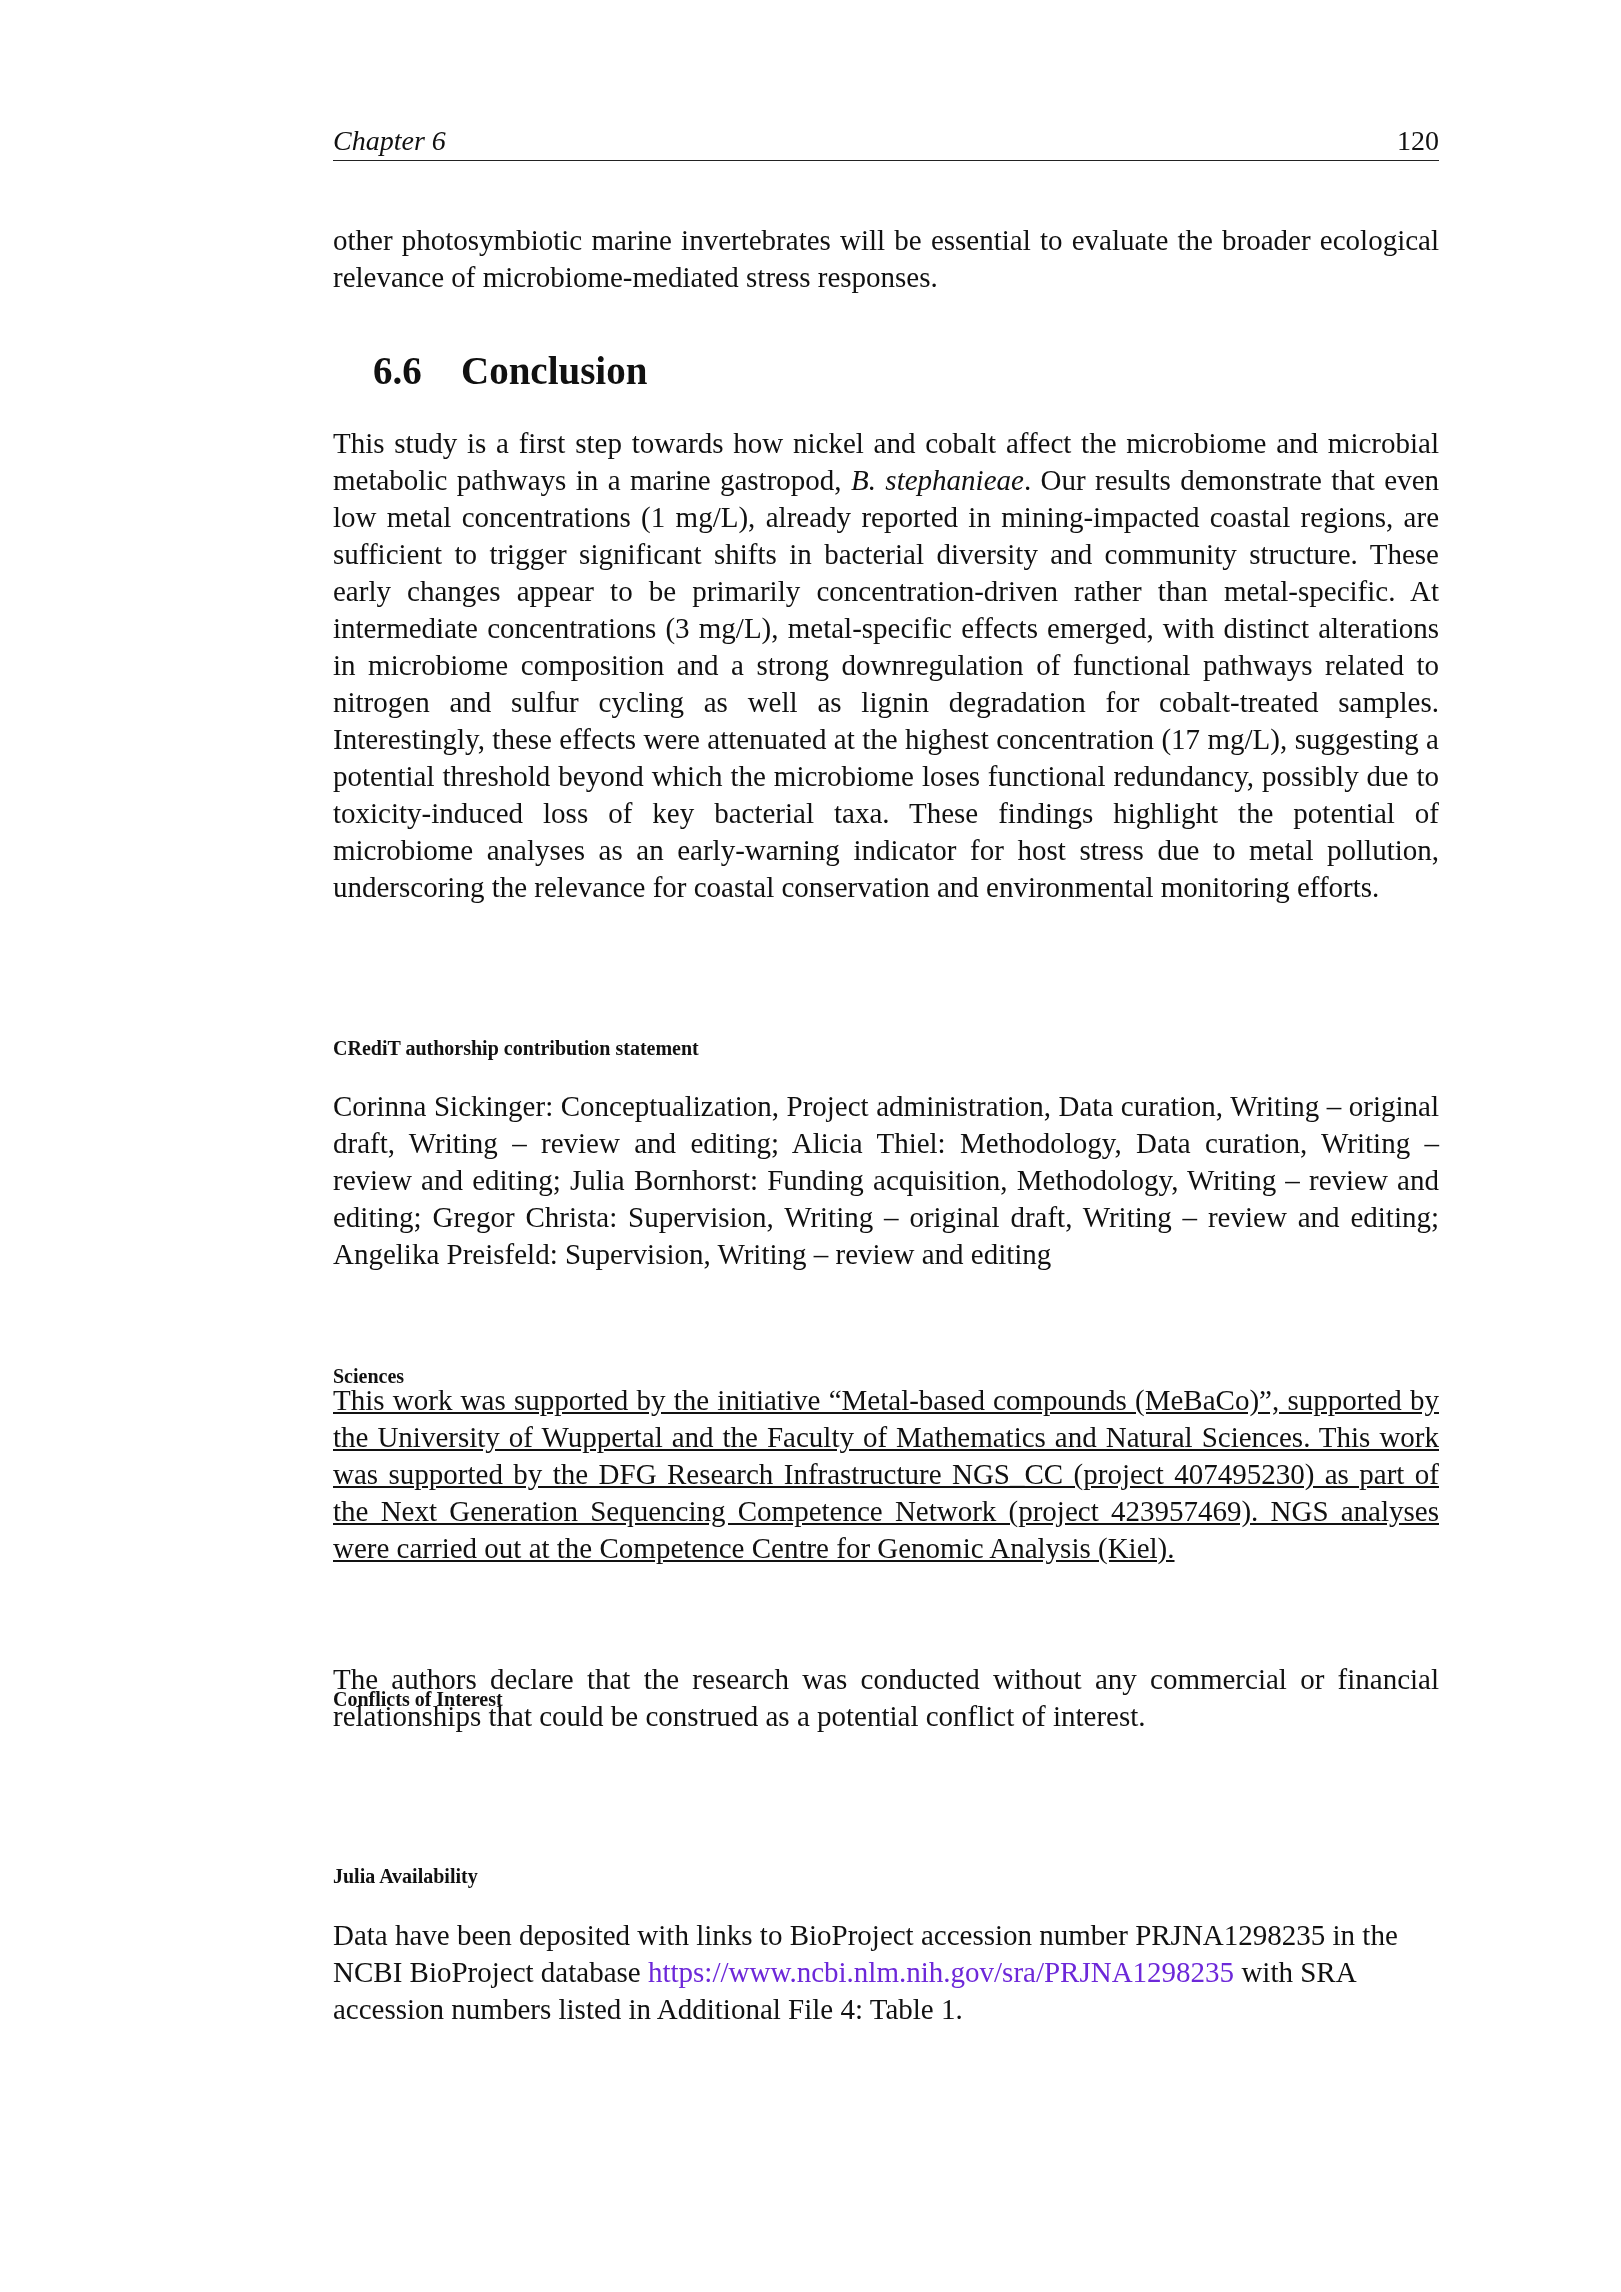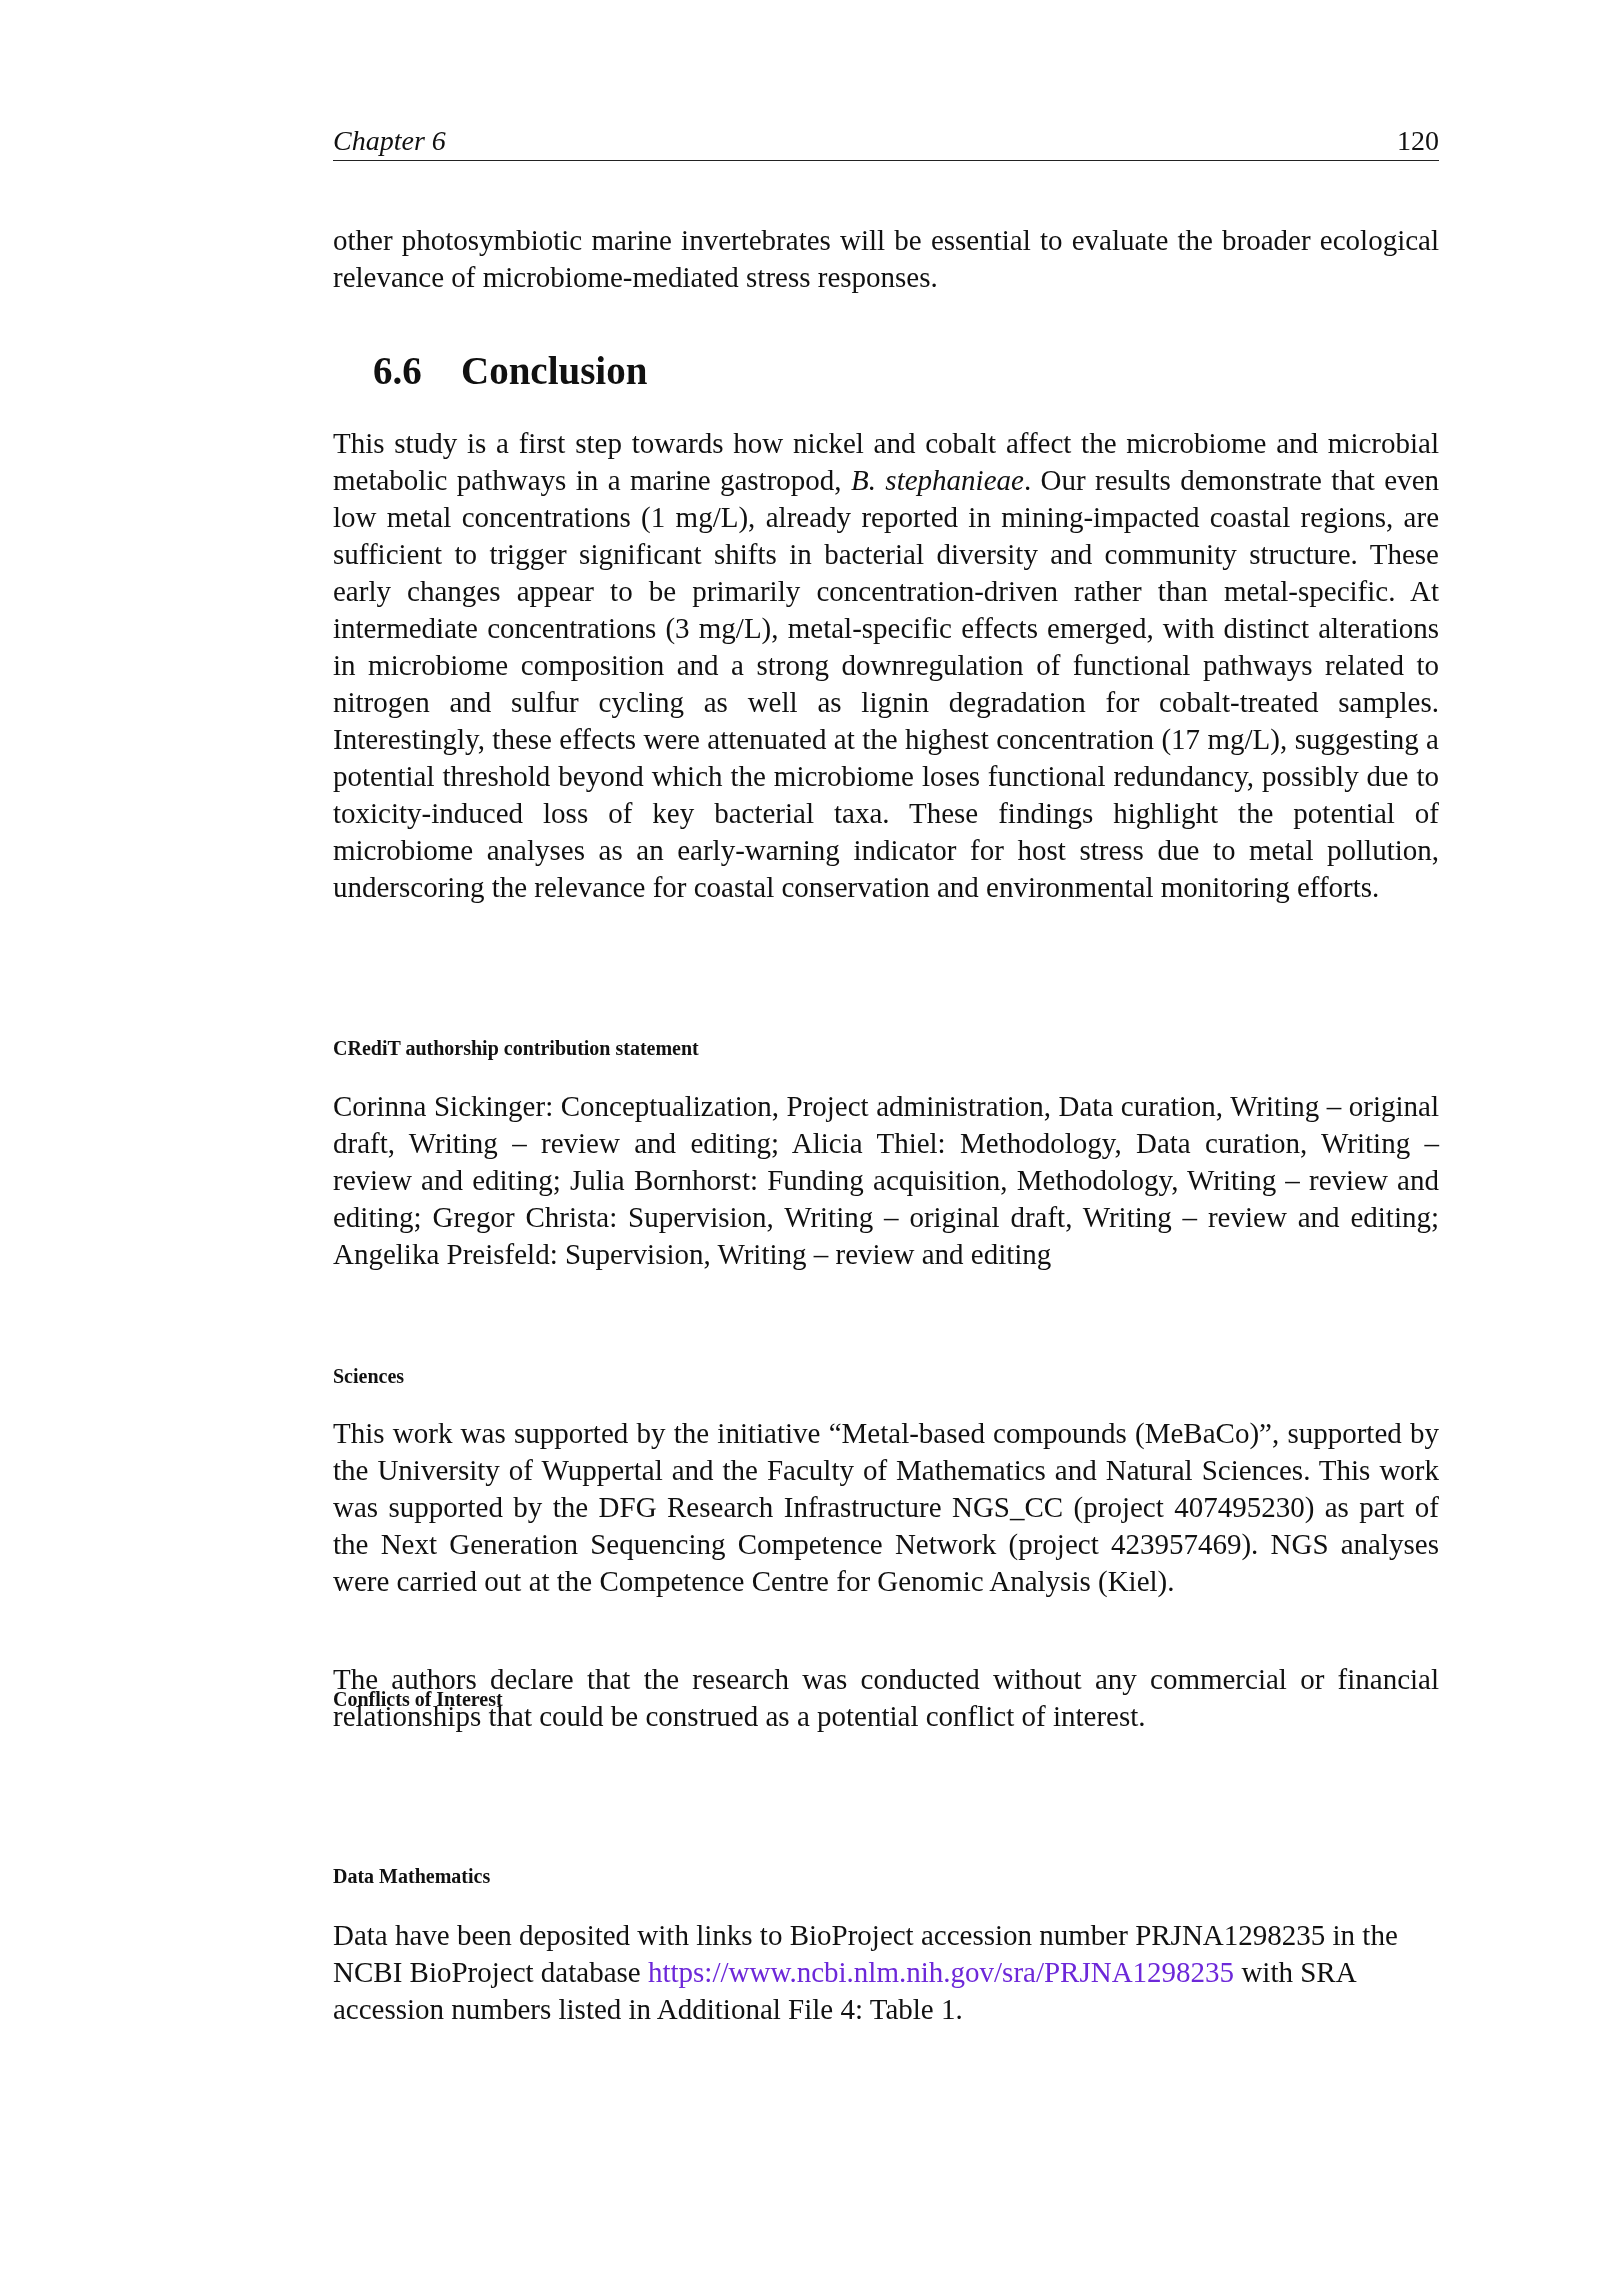--- a/index.html
+++ b/index.html
@@ -60,7 +60,7 @@
   <div class="block" style="top:1357px;">
     <h3>Sciences</h3>
   </div>
-  <div class="block" style="top:1415px;">
+  <div class="block" style="top:1382px;text-decoration:underline;">
     <p>This work was supported by the initiative “Metal-based compounds (MeBaCo)”, supported by the University of Wuppertal and the Faculty of Mathematics and Natural Sciences. This work was supported by the DFG Research Infrastructure NGS_CC (project 407495230) as part of the Next Generation Sequencing Competence Network (project 423957469). NGS analyses were carried out at the Competence Centre for Genomic Analysis (Kiel).</p>
   </div>
 

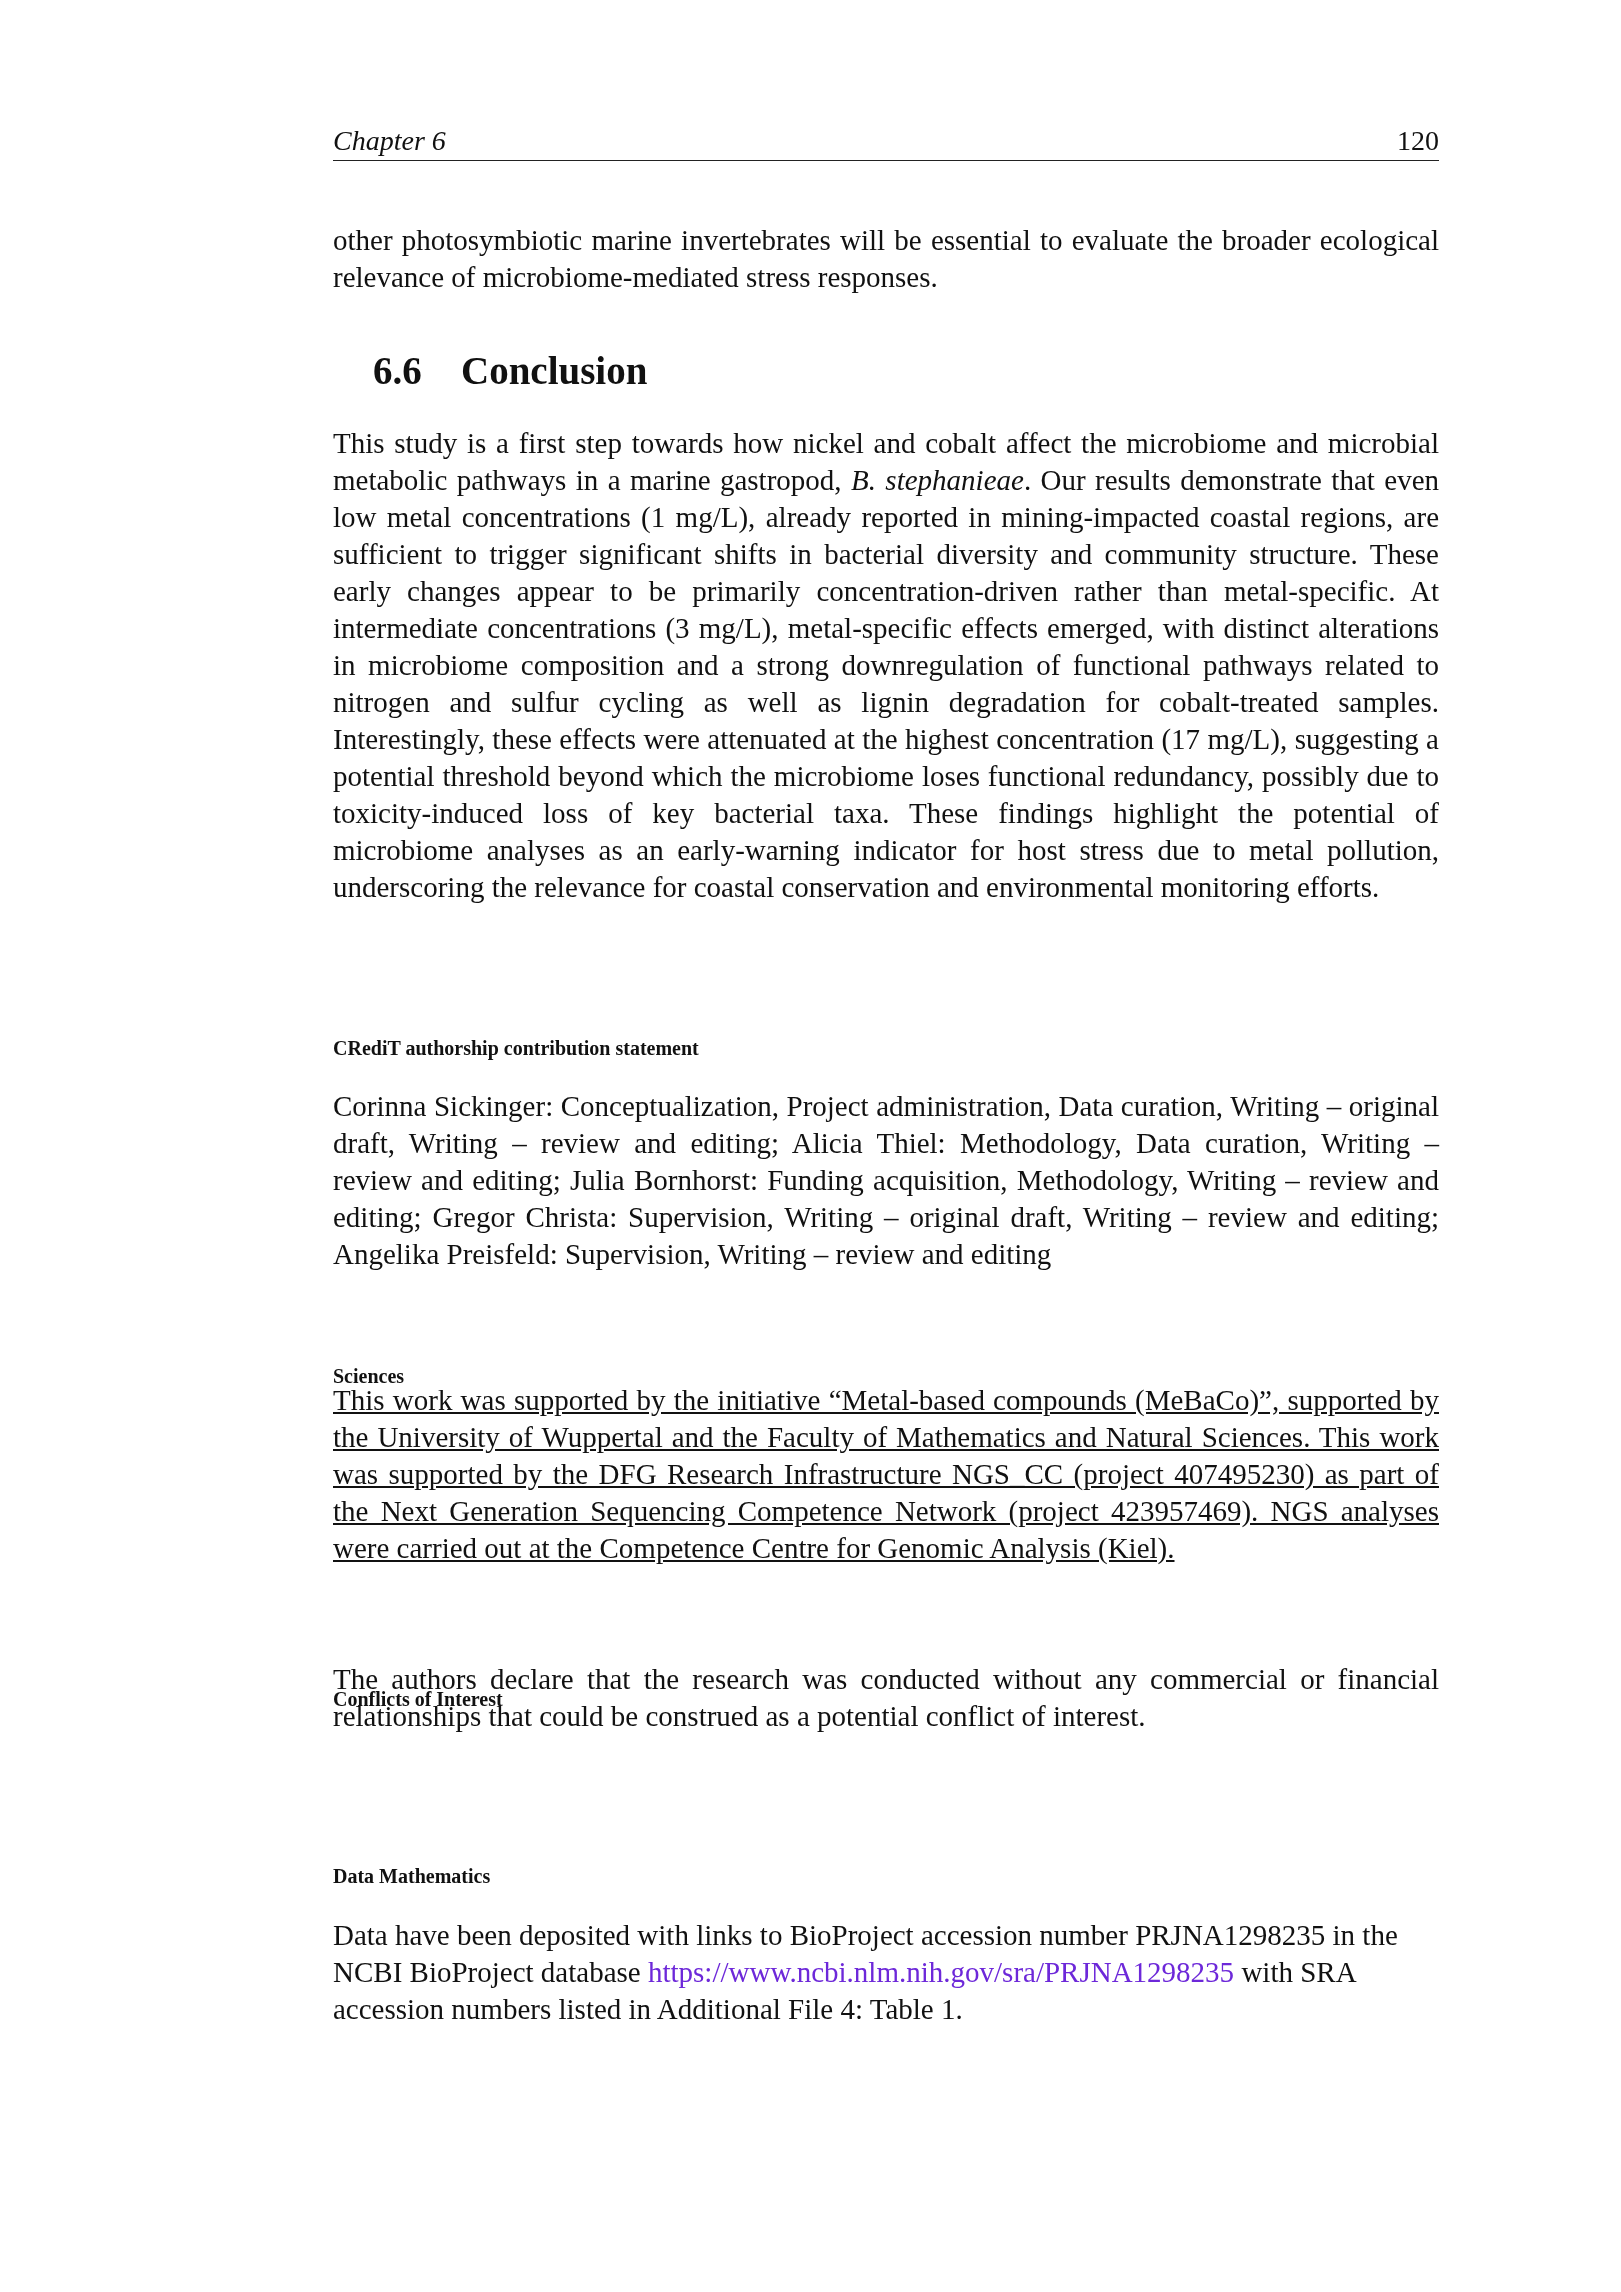--- a/index.html
+++ b/index.html
@@ -72,7 +72,7 @@
   </div>
 
   <div class="block" style="top:1857px;">
-    <h3>Data Mathematics</h3>
+    <h3>Julia Availability</h3>
   </div>
   <div class="block" style="top:1917px;">
     <p style="text-align:left;"><span>Data have been deposited with links to BioProject accession number PRJNA1298235 in the NCBI BioProject database </span><a class="link" href="#" style="color: #6d28d9;">https://www.ncbi.nlm.nih.gov/sra/PRJNA1298235</a><span> with SRA accession numbers listed in Additional File 4: Table 1.</span></p>

